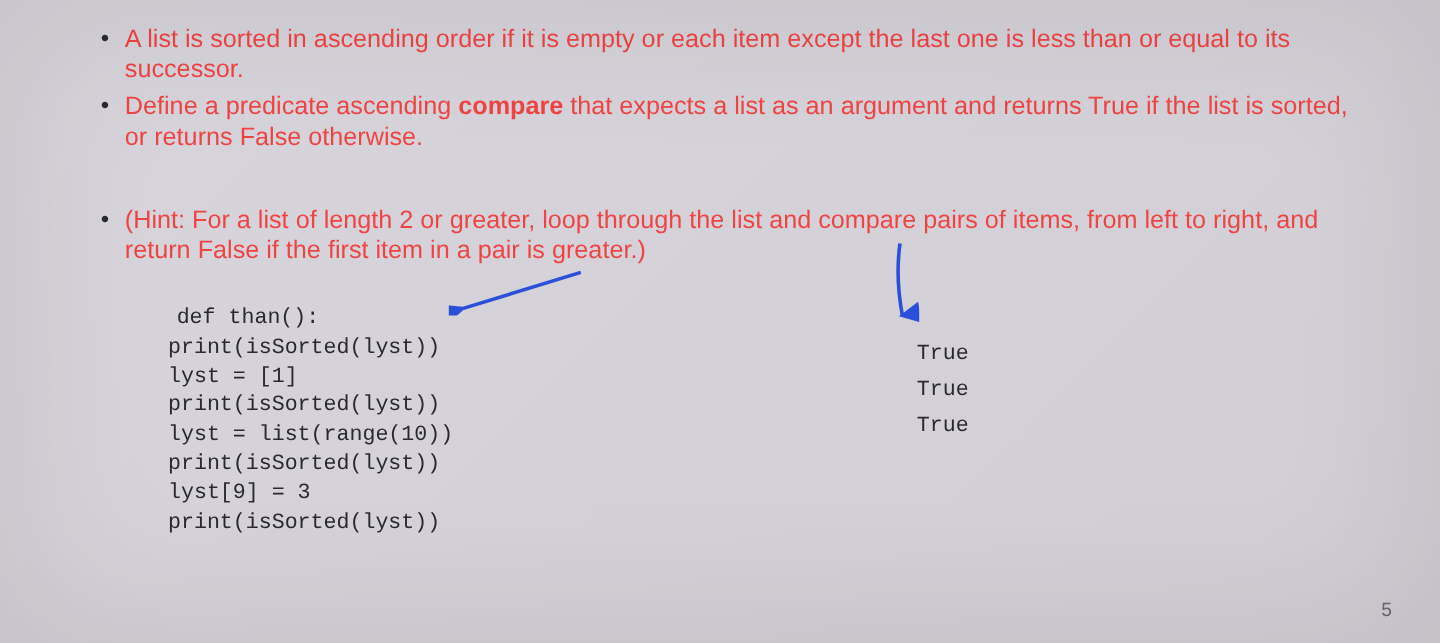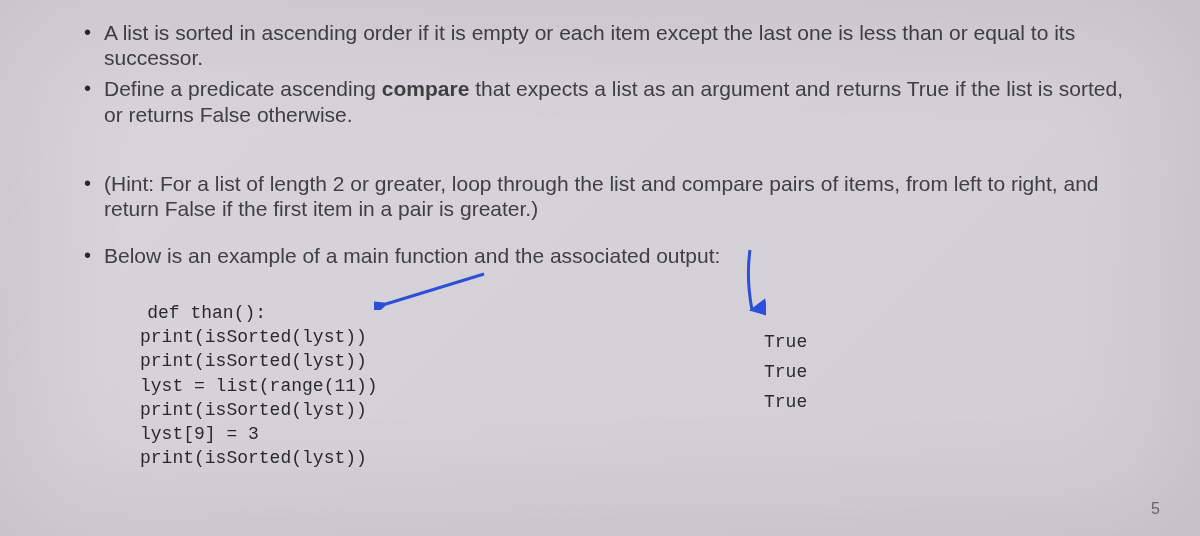--- a/index.html
+++ b/index.html
@@ -26,7 +26,7 @@
       margin-bottom: 6px;
       font-size: 21px;
       line-height: 1.2;
-      color: #404040;
+      color: #ef4444;
     }
     ul.main-list > li::before {
       content: "•";

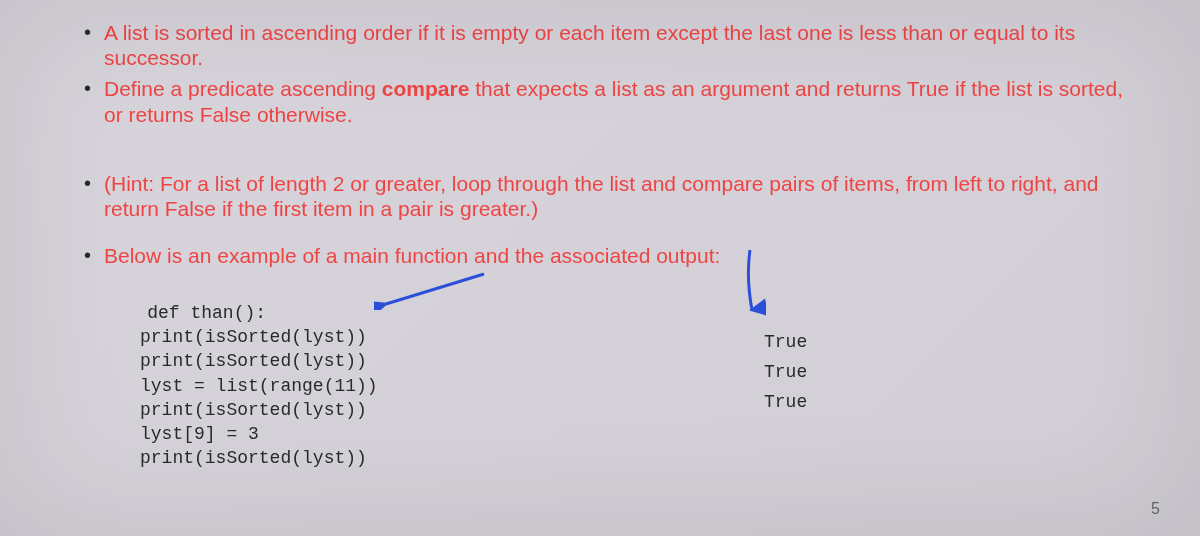--- a/index.html
+++ b/index.html
@@ -120,9 +120,6 @@
   <li class="gap-before">
     <span>(Hint: For a list of length 2 or greater, loop through the list and compare pairs of items, from left to right, and return False if the first item in a pair is greater.)</span>
   </li>
-  <li class="gap-before-sm">
-    <span>Below is an example of a main function and the associated output:</span>
-  </li>
 </ul>
 
 <div class="code-output-wrap">

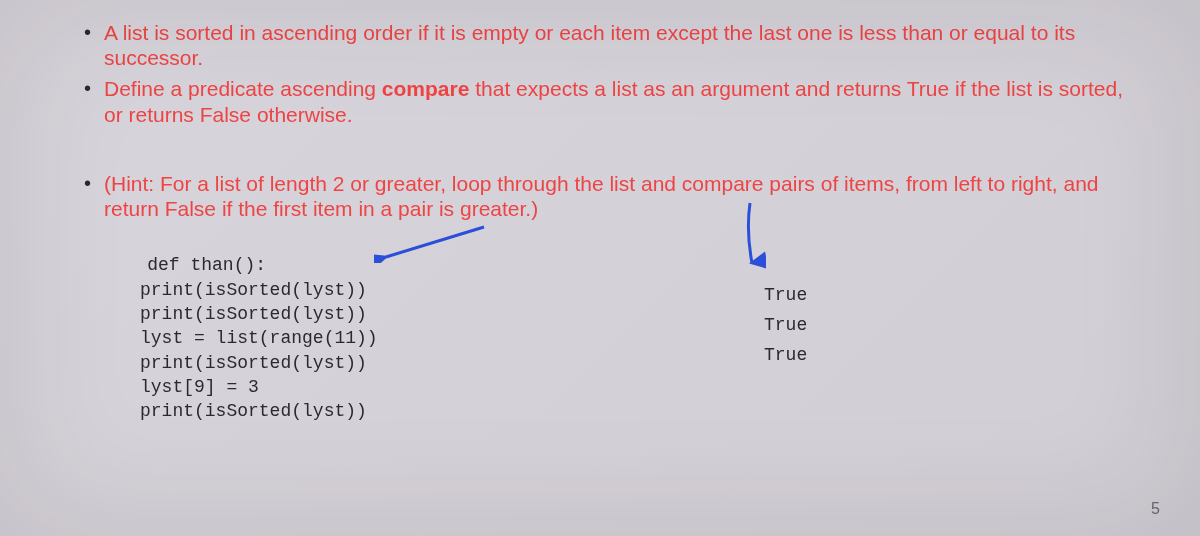--- a/index.html
+++ b/index.html
@@ -144,7 +144,7 @@
 
   <div class="code-col">
     <span>def than():</span>
-<span class="code-indent">print(isSorted(lyst))</span><span class="code-indent">print(isSorted(lyst))</span><span class="code-indent">lyst = list(range(11))</span><span class="code-indent">print(isSorted(lyst))</span><span class="code-indent">lyst[9] = 3</span><span class="code-indent">print(isSorted(lyst))</span>
+<span class="code-indent">print(isSorted(lyst))</span><span class="code-indent">lyst = [1]</span><span class="code-indent">print(isSorted(lyst))</span><span class="code-indent">lyst = list(range(11))</span><span class="code-indent">print(isSorted(lyst))</span><span class="code-indent">lyst[9] = 3</span><span class="code-indent">print(isSorted(lyst))</span>
   </div>
 
   <div class="output-col">

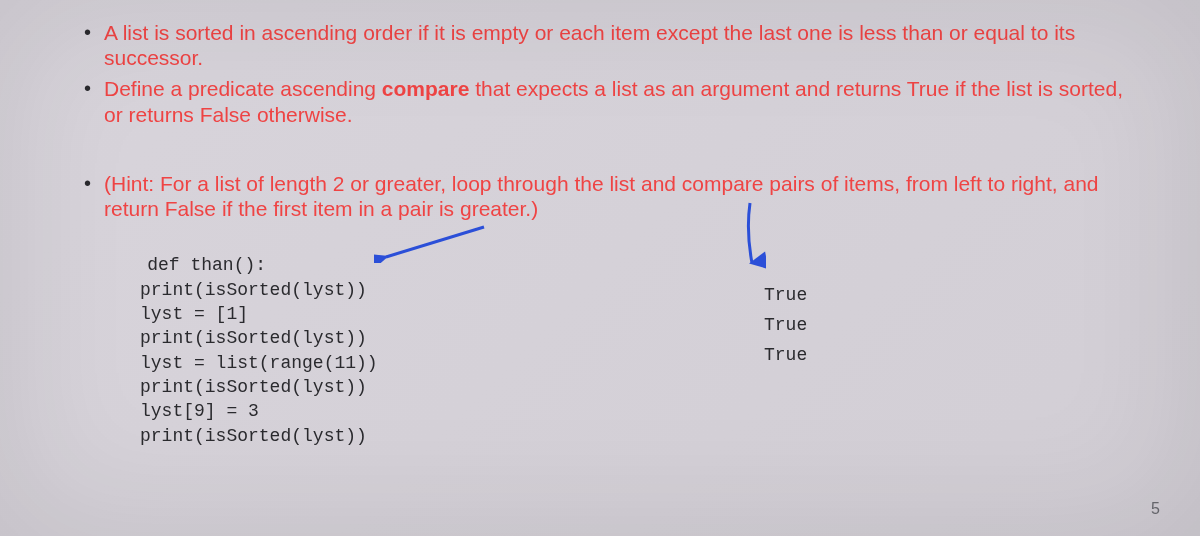--- a/index.html
+++ b/index.html
@@ -144,7 +144,7 @@
 
   <div class="code-col">
     <span>def than():</span>
-<span class="code-indent">print(isSorted(lyst))</span><span class="code-indent">lyst = [1]</span><span class="code-indent">print(isSorted(lyst))</span><span class="code-indent">lyst = list(range(11))</span><span class="code-indent">print(isSorted(lyst))</span><span class="code-indent">lyst[9] = 3</span><span class="code-indent">print(isSorted(lyst))</span>
+<span class="code-indent">print(isSorted(lyst))</span><span class="code-indent">lyst = [1]</span><span class="code-indent">print(isSorted(lyst))</span><span class="code-indent">lyst = list(range(10))</span><span class="code-indent">print(isSorted(lyst))</span><span class="code-indent">lyst[9] = 3</span><span class="code-indent">print(isSorted(lyst))</span>
   </div>
 
   <div class="output-col">

